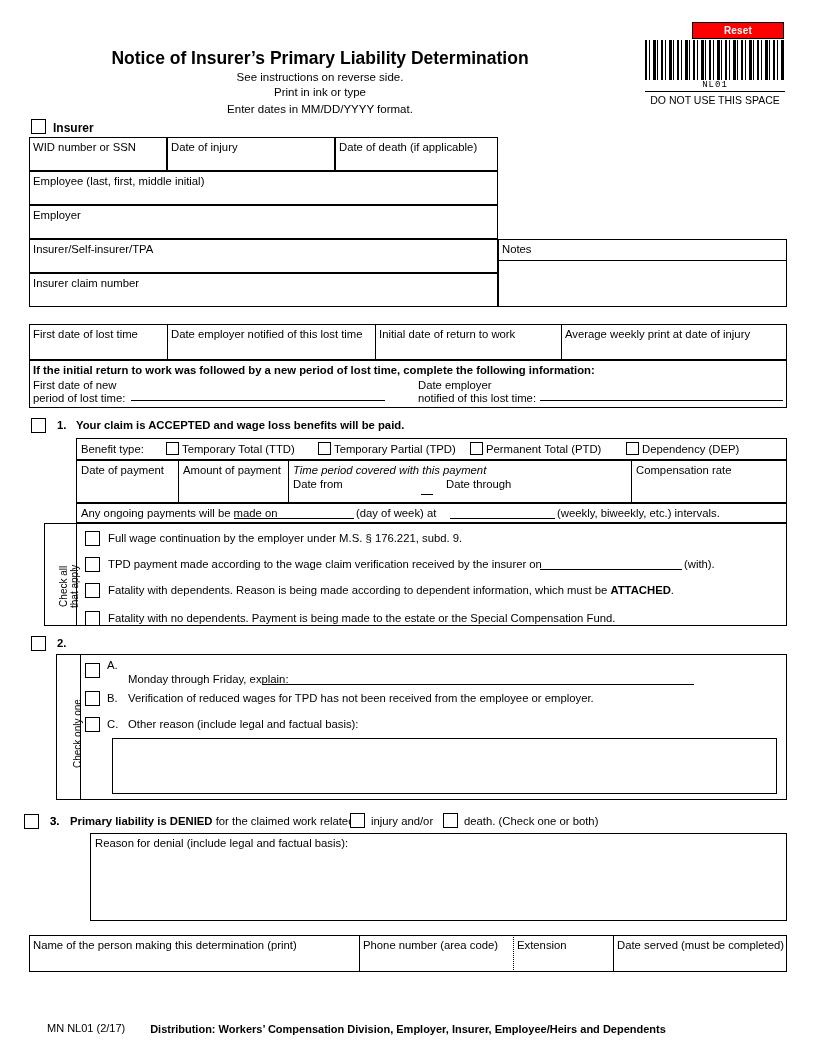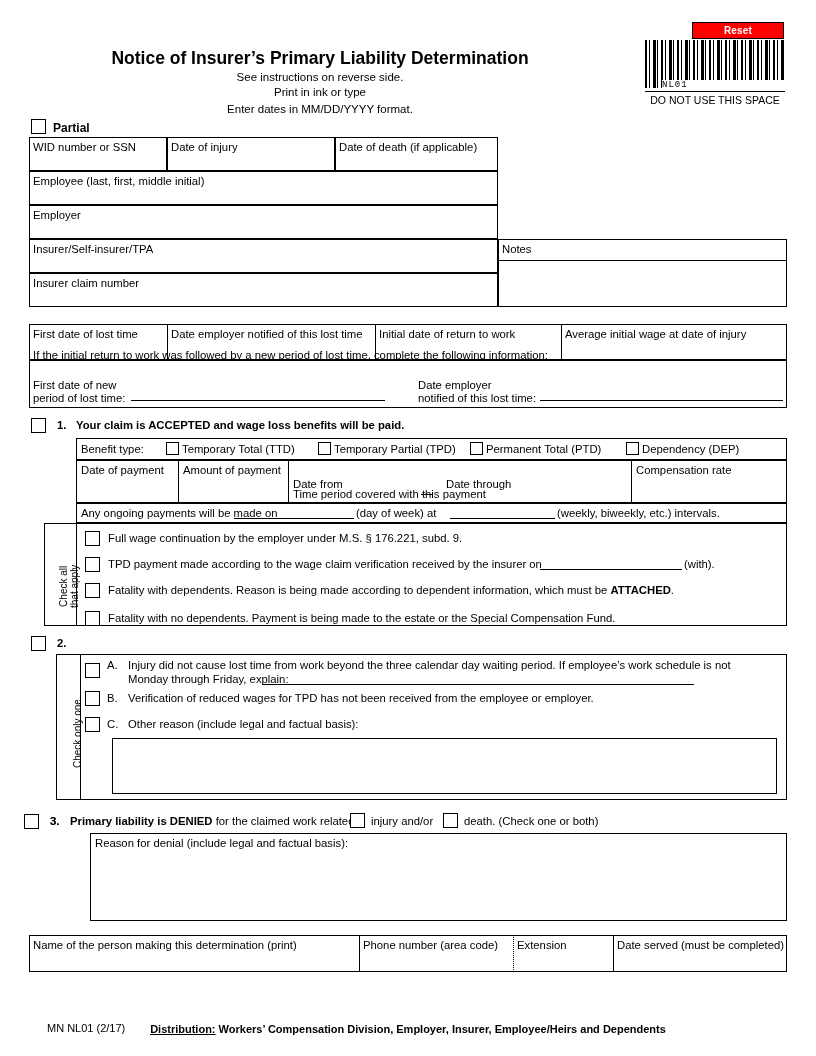--- a/index.html
+++ b/index.html
@@ -59,9 +59,9 @@
   .barcode-label {
     position: absolute;
     bottom: -2px;
-    left: 17px;
+    left: 0;
     width: 100%;
-    text-align: left;
+    text-align: center;
     font-family: "Liberation Mono", monospace;
     font-size: 9px;
     background: #fff;

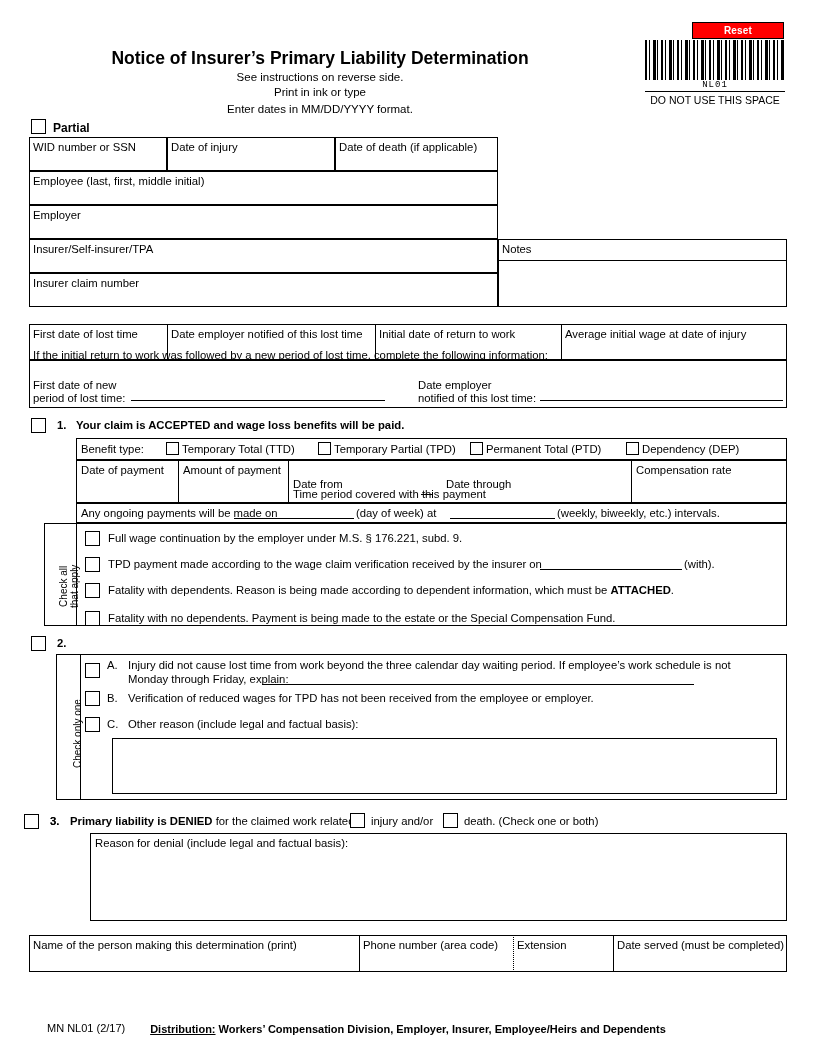--- a/index.html
+++ b/index.html
@@ -180,7 +180,7 @@
   <div class="subtitle sub3">Enter dates in MM/DD/YYYY format.</div>
 
   <div class="chk" style="left:31px; top:119px;"></div>
-  <div class="lbl lbl-b" style="left:53px; top:121px; font-size:12px;">Partial</div>
+  <div class="lbl lbl-b" style="left:53px; top:121px; font-size:12px;">Insurer</div>
 
   <div class="bx" style="left:29px; top:137px; width:138px; height:34px;"></div>
   <div class="lbl" style="left:33px; top:141px;">WID number or SSN</div>

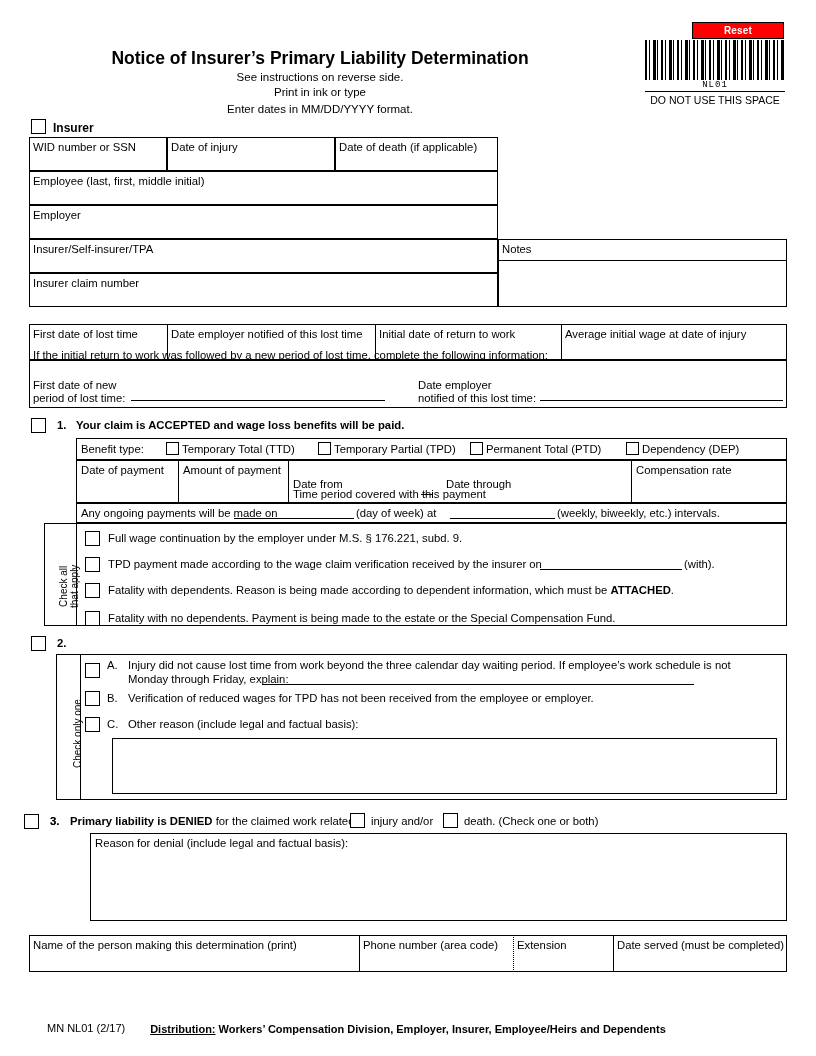--- a/index.html
+++ b/index.html
@@ -214,7 +214,7 @@
   <div class="lbl" style="left:33px; top:328px;">First date of lost time</div>
   <div class="lbl" style="left:171px; top:328px;">Date employer notified of this lost time</div>
   <div class="lbl" style="left:379px; top:328px;">Initial date of return to work</div>
-  <div class="lbl" style="left:565px; top:328px;">Average initial wage at date of injury</div>
+  <div class="lbl" style="left:565px; top:328px;">Average weekly print at date of injury</div>
 
   <div class="bx" style="left:29px; top:360px; width:758px; height:48px;"></div>
   <div class="lbl" style="left:33px; top:349px;">If the initial return to work was followed by a new period of lost time, complete the following information:</div>

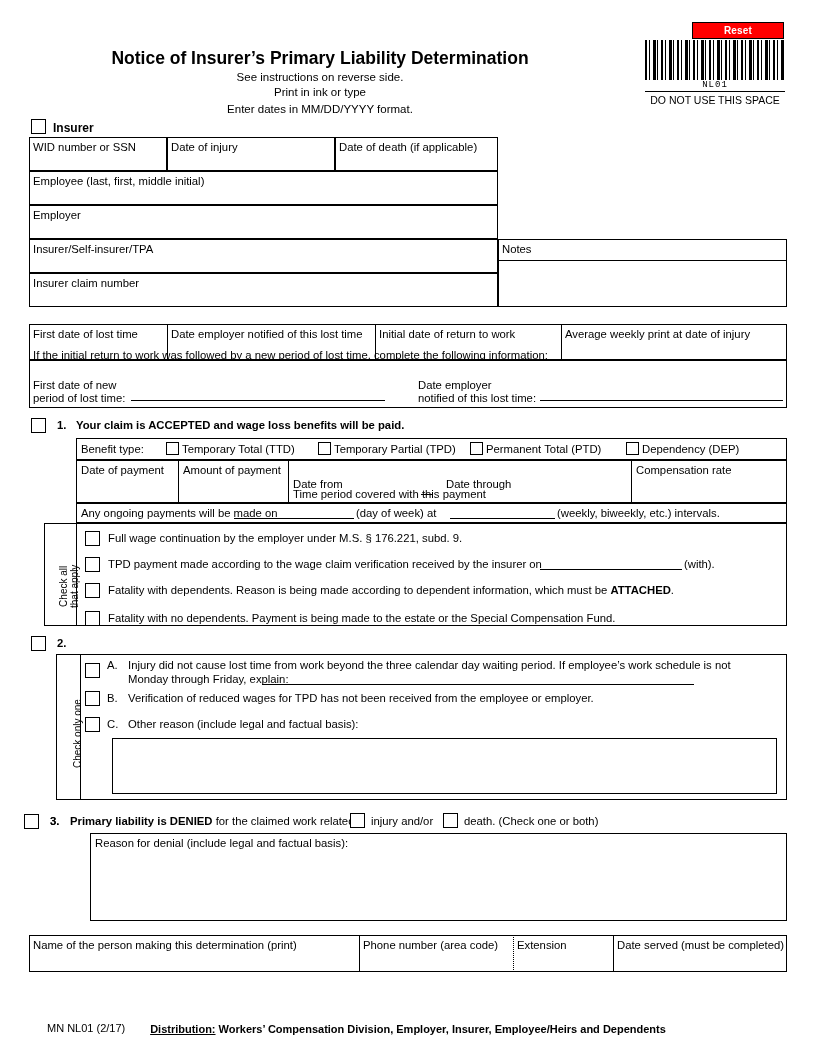--- a/index.html
+++ b/index.html
@@ -217,7 +217,7 @@
   <div class="lbl" style="left:565px; top:328px;">Average weekly print at date of injury</div>
 
   <div class="bx" style="left:29px; top:360px; width:758px; height:48px;"></div>
-  <div class="lbl" style="left:33px; top:349px;">If the initial return to work was followed by a new period of lost time, complete the following information:</div>
+  <div class="lbl" style="left:33px; top:364px;font-weight:bold;">If the initial return to work was followed by a new period of lost time, complete the following information:</div>
   <div class="lbl" style="left:33px; top:379px;">First date of new</div>
   <div class="lbl" style="left:33px; top:392px;">period of lost time:</div>
   <div class="ul" style="left:131px; top:400px; width:254px;"></div>

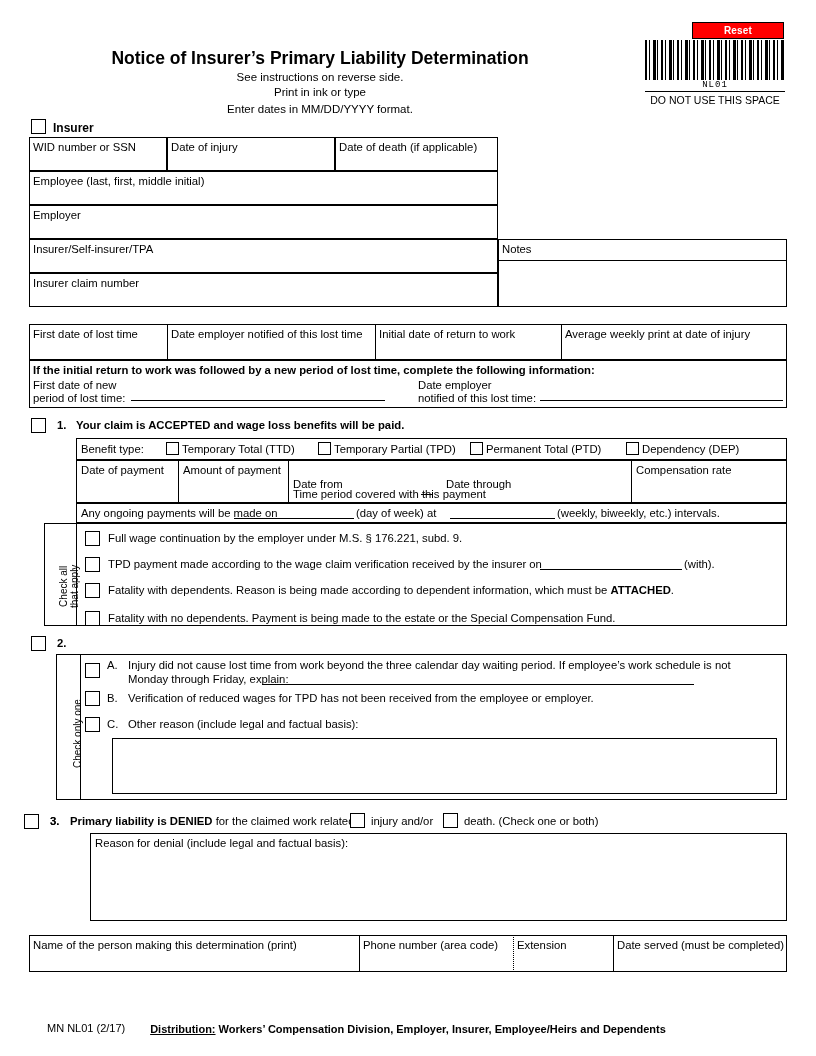--- a/index.html
+++ b/index.html
@@ -246,7 +246,7 @@
   <div class="vline" style="left:631px; top:460px; height:43px;"></div>
   <div class="lbl" style="left:81px; top:464px;">Date of payment</div>
   <div class="lbl" style="left:183px; top:464px;">Amount of payment</div>
-  <div class="lbl" style="left:293px; top:488px;">Time period covered with this payment</div>
+  <div class="lbl" style="left:293px; top:464px;font-style:italic;">Time period covered with this payment</div>
   <div class="lbl" style="left:293px; top:478px;">Date from</div>
   <div class="lbl" style="left:446px; top:478px;">Date through</div>
   <div class="ul" style="left:421px; top:494px; width:12px;"></div>

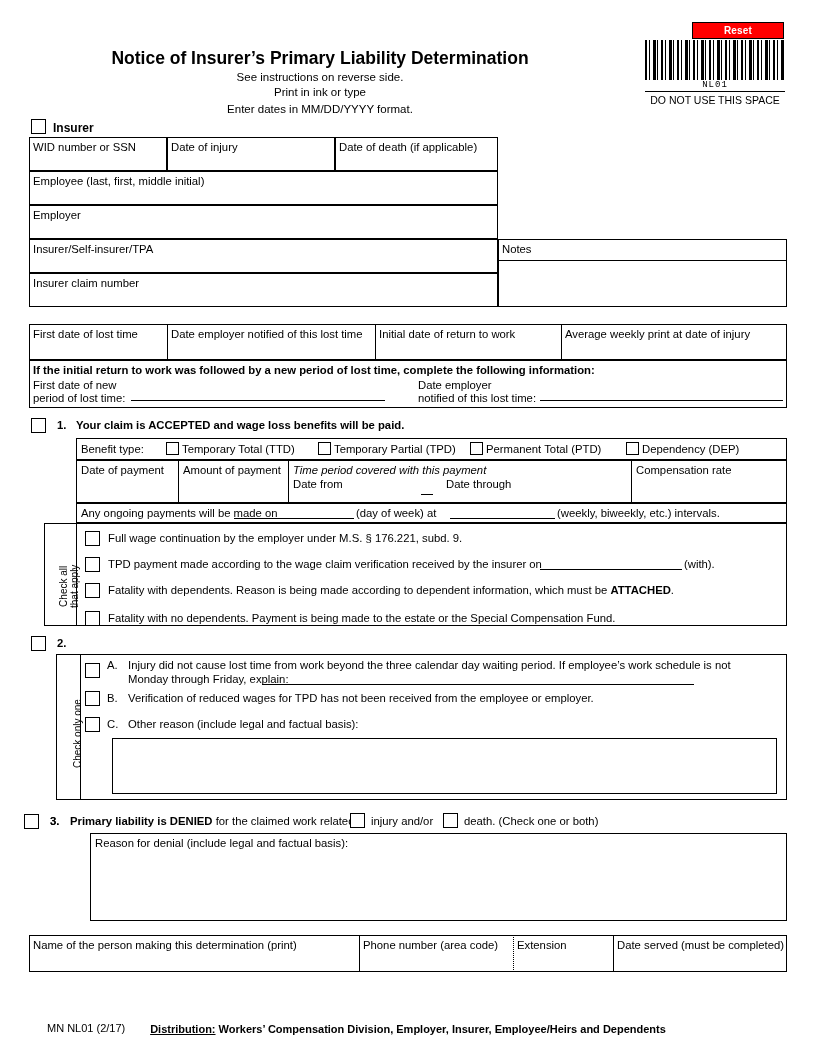--- a/index.html
+++ b/index.html
@@ -289,7 +289,6 @@
 
   <div class="chk" style="left:85px; top:663px;"></div>
   <div class="lbl" style="left:107px; top:659px;">A.</div>
-  <div class="lbl" style="left:128px; top:659px;">Injury did not cause lost time from work beyond the three calendar day waiting period.  If employee’s work schedule is not</div>
   <div class="lbl" style="left:128px; top:673px;">Monday through Friday, explain:</div>
   <div class="ul" style="left:262px; top:684px; width:432px;"></div>
 

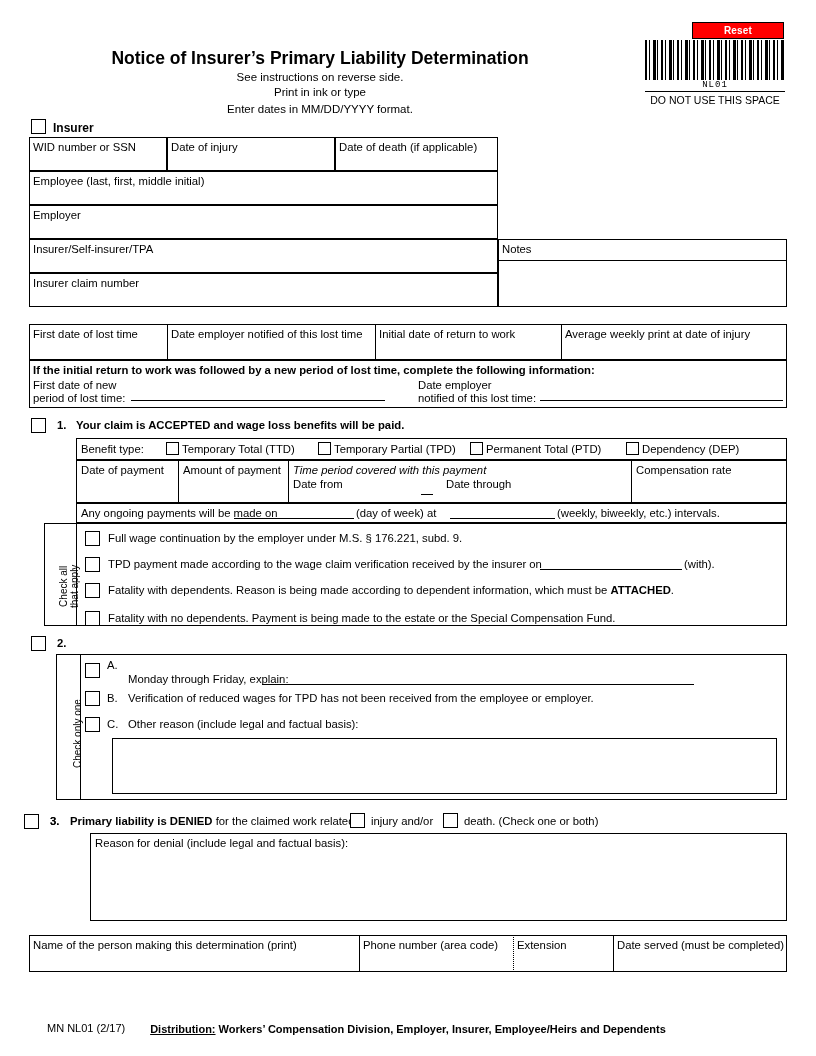--- a/index.html
+++ b/index.html
@@ -157,7 +157,7 @@
     font-size: 11px;
     font-weight: bold;
   }
-  .footer-center .dist-label { font-weight: bold; text-decoration: underline; }
+  .footer-center .dist-label { font-weight: bold; }
 </style>
 </head>
 <body>

